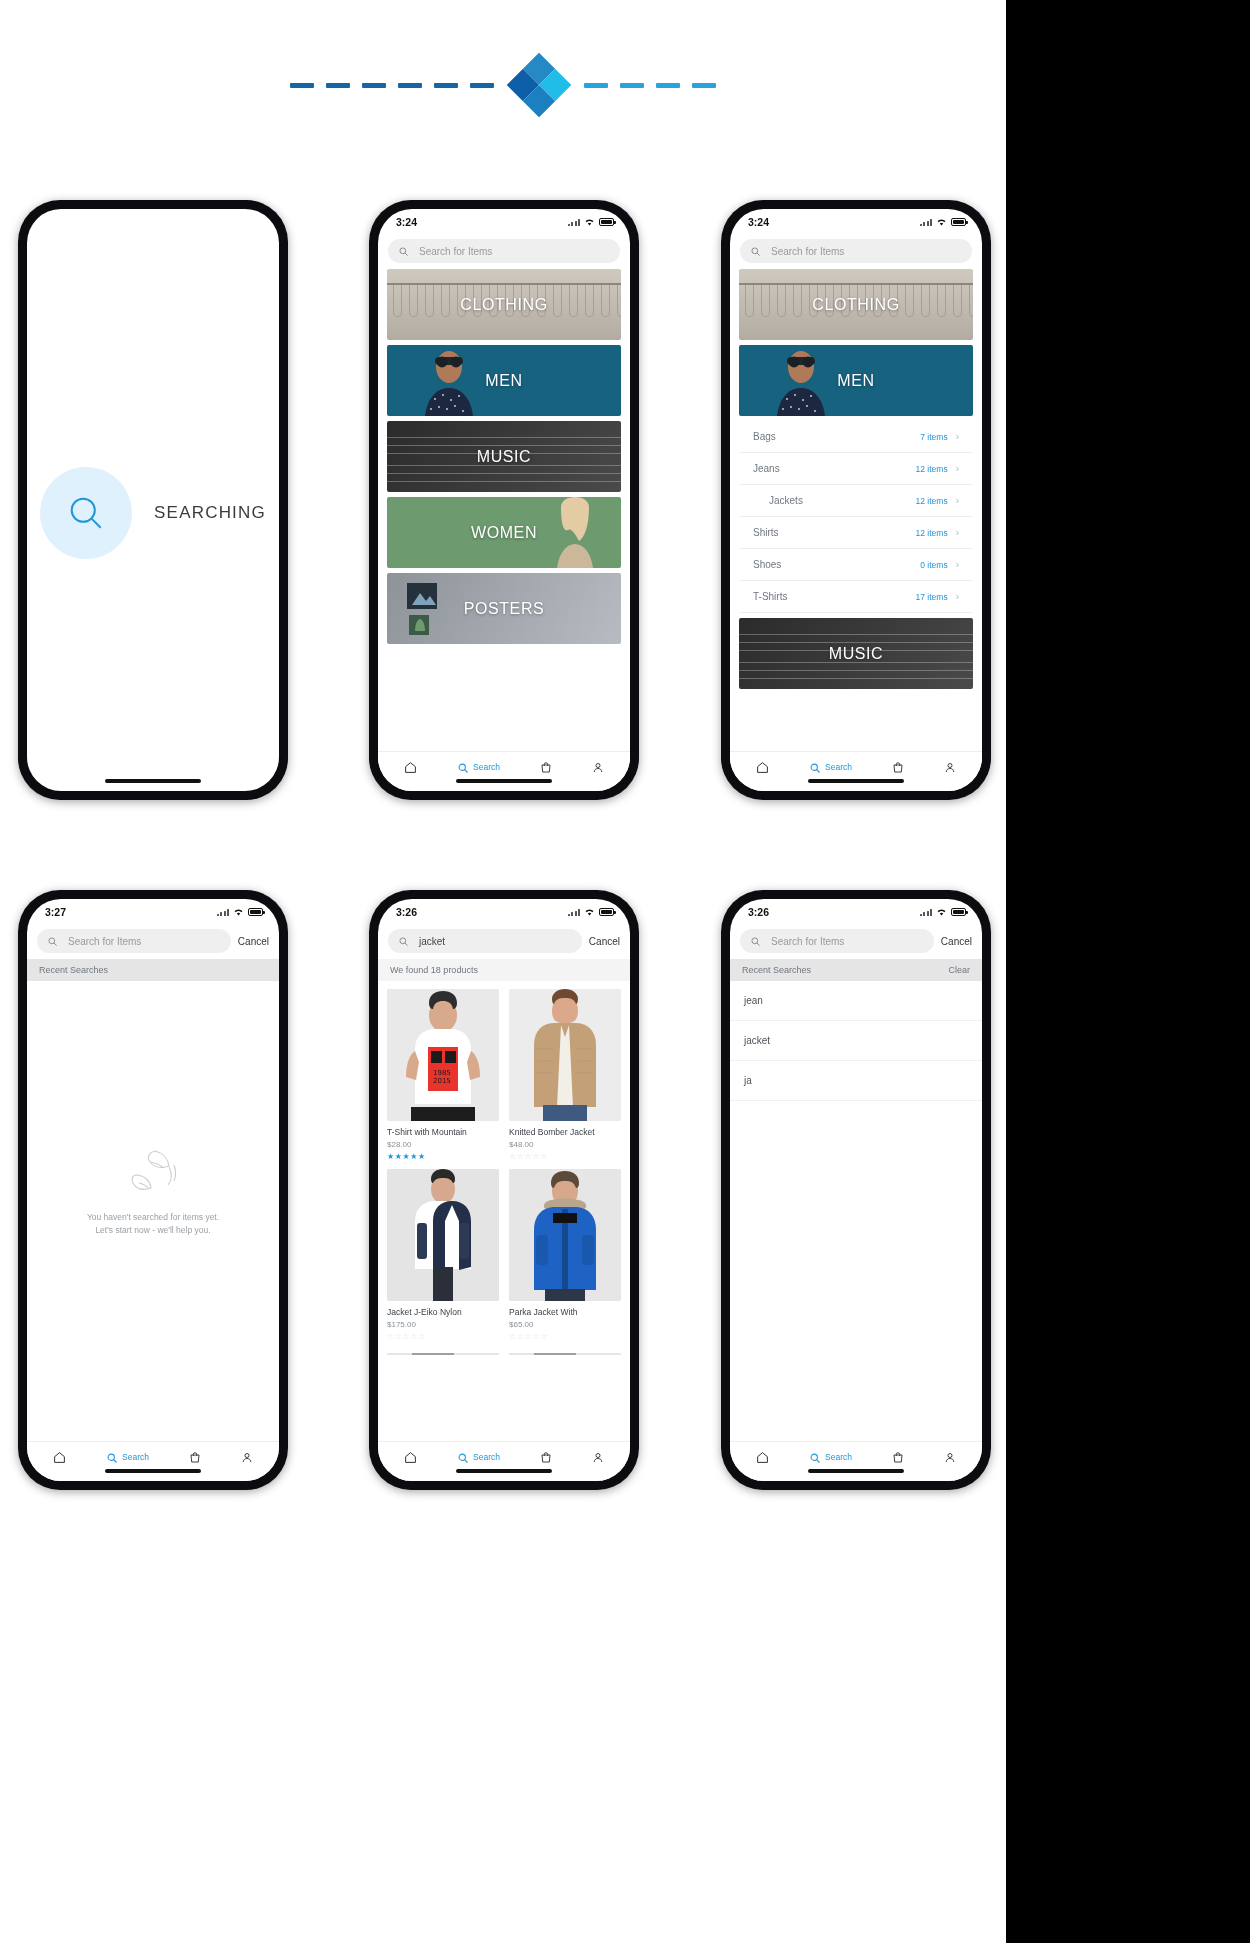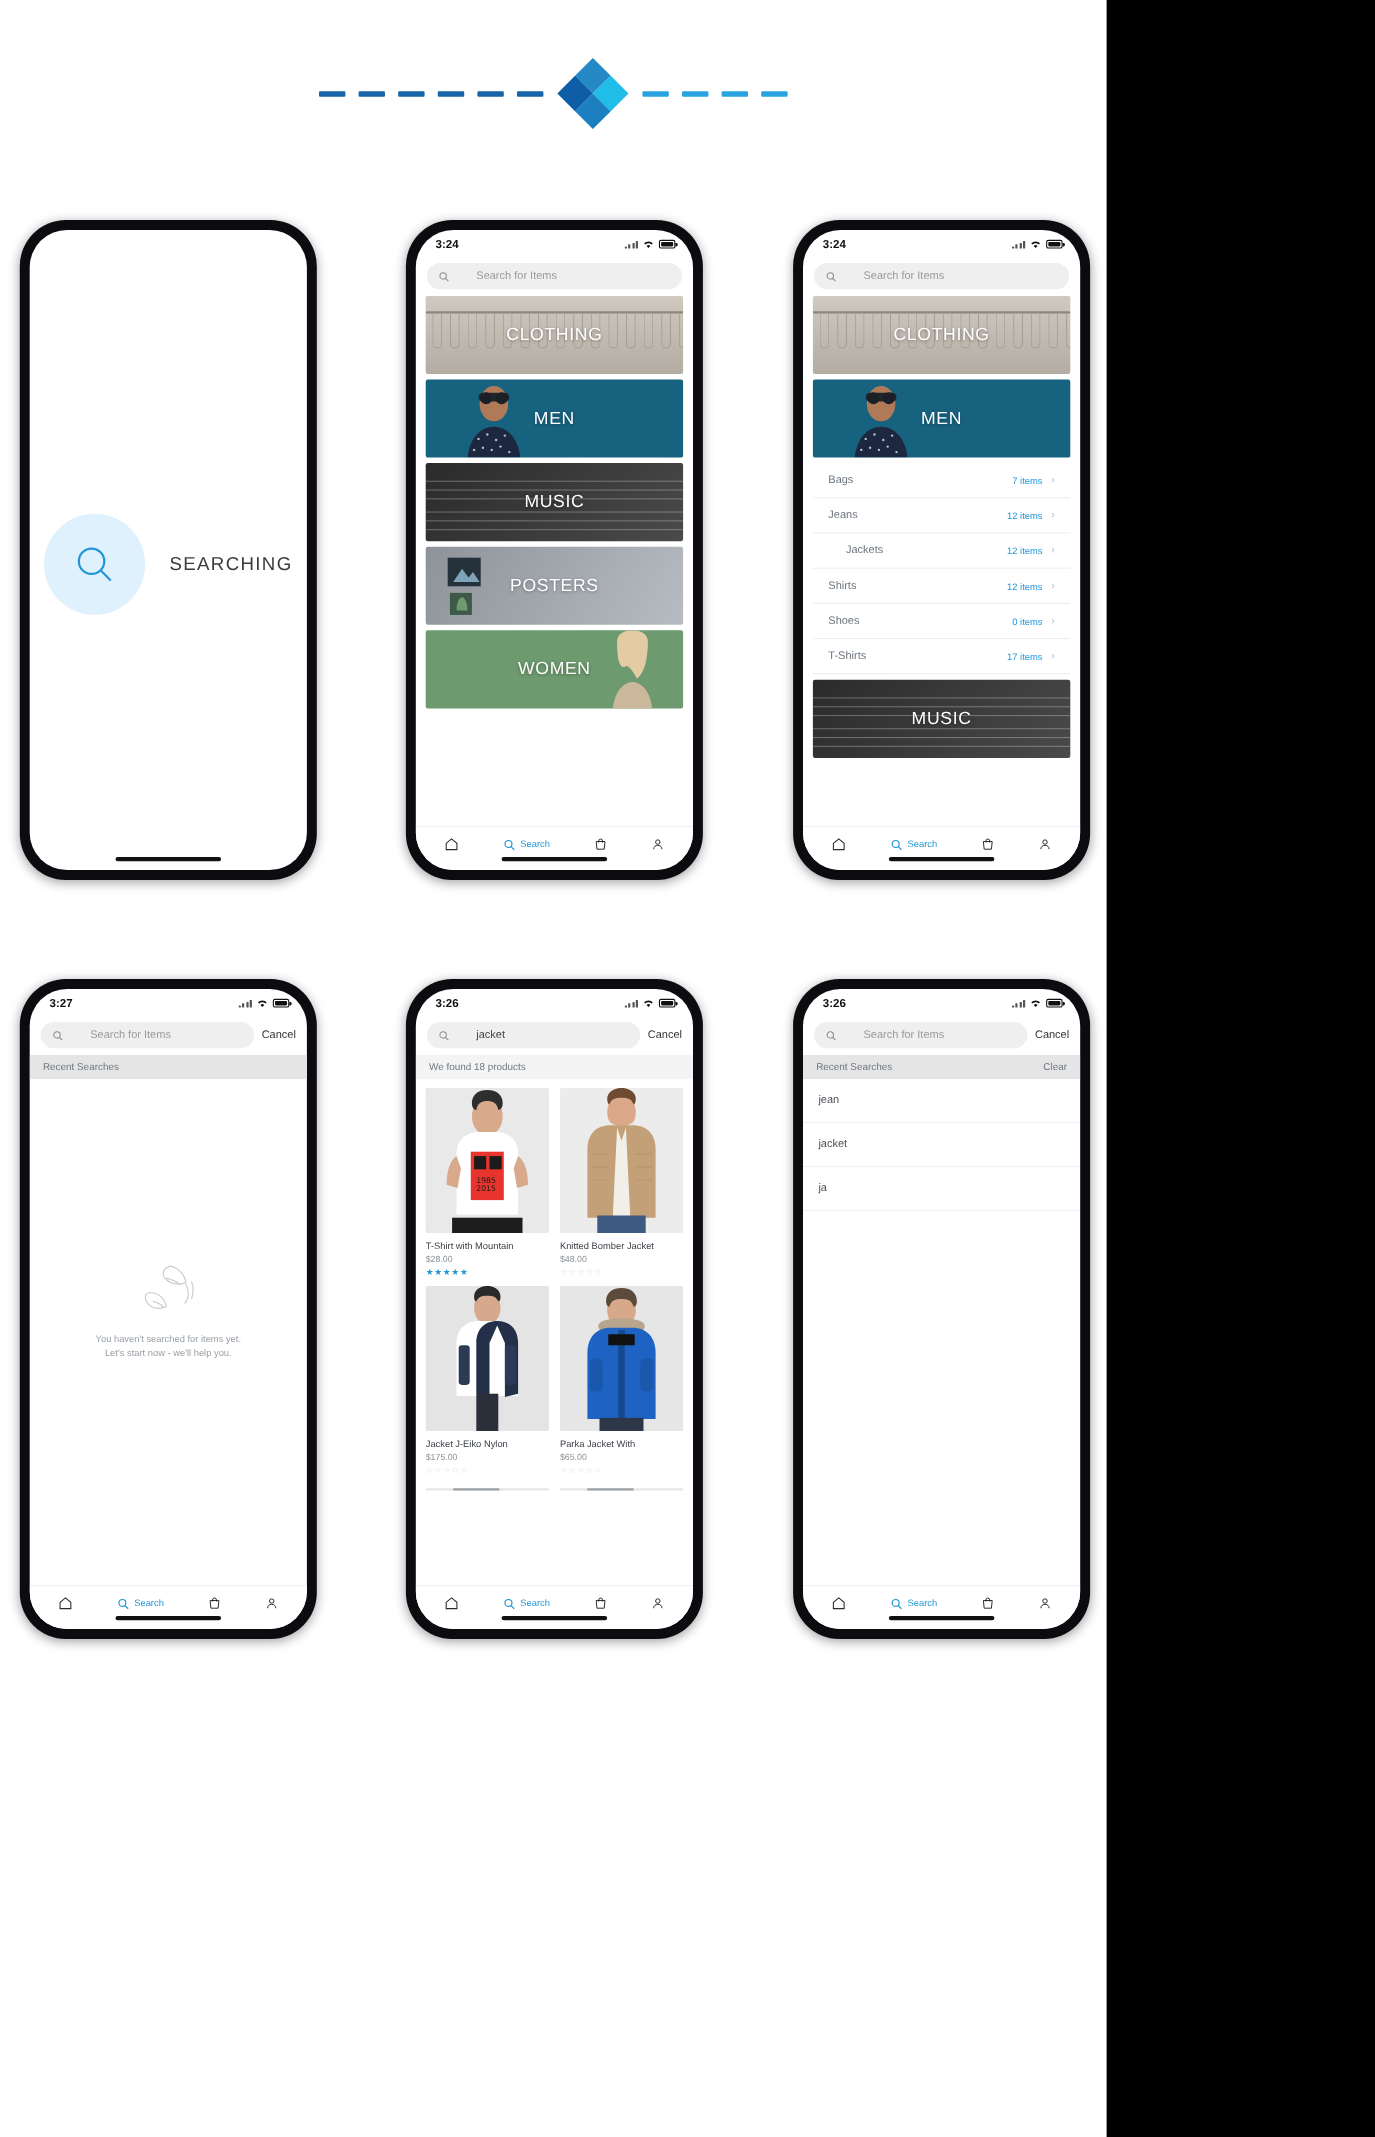--- a/index.html
+++ b/index.html
@@ -77,7 +77,7 @@
   .searchrow{ flex:0 0 auto; padding:4px 10px 6px; display:flex; align-items:center; gap:7px; }
   .searchbox{
     flex:1; height:24px; border-radius:12px; background:#efefef;
-    display:flex; align-items:center; gap:24px; padding:0 10px;
+    display:flex; align-items:center; gap:10px; padding:0 10px;
     font-size:10px;
   }
   .searchbox .txt{ color:#9a9a9a; }

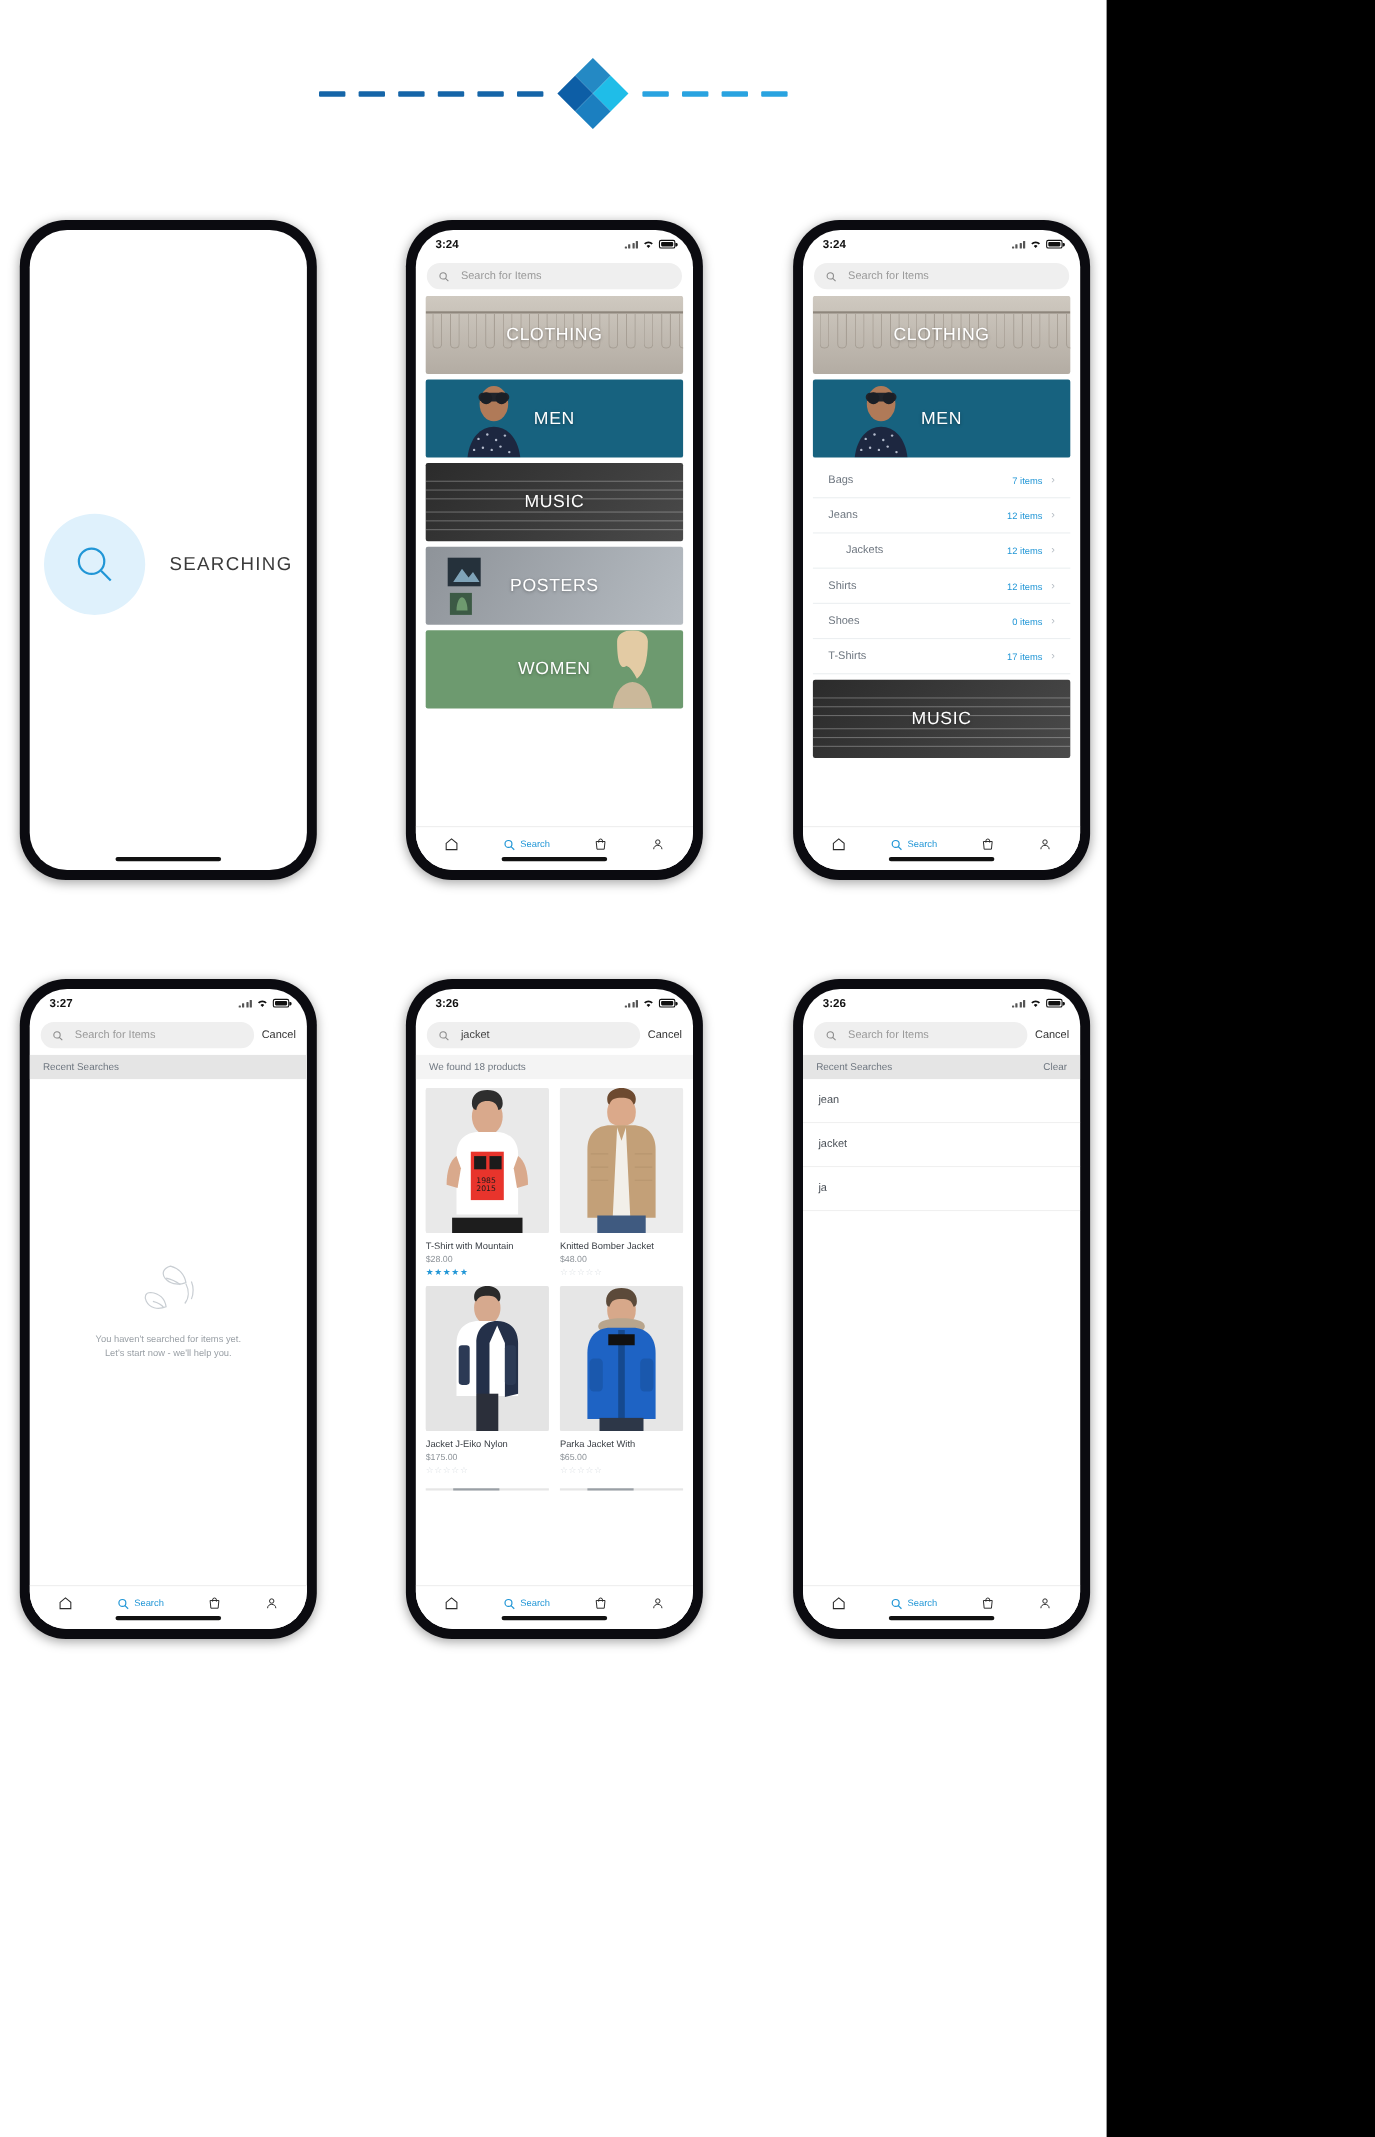--- a/index.html
+++ b/index.html
@@ -329,6 +329,15 @@
           <span>MUSIC</span>
         </div>
 
+        <div class="tile women">
+          <svg class="fig" width="72" height="71" viewBox="0 0 72 71" style="right:14px;top:0">
+            <ellipse cx="40" cy="20" rx="11" ry="14" fill="#e0b79a"></ellipse>
+            <path d="M26 10c0-6 6-10 14-10s14 4 14 10c0 18-4 30-10 34-3-6-6-10-9-12-5 4-9 0-9-22Z" fill="#e3cba4"></path>
+            <path d="M22 71c2-16 10-24 18-24s16 8 18 24Z" fill="#cbb89a"></path>
+          </svg>
+          <span>WOMEN</span>
+        </div>
+
         <div class="tile posters">
           <svg class="fig" width="60" height="60" viewBox="0 0 60 60" style="left:16px;top:6px">
             <rect x="4" y="4" width="30" height="26" fill="#25313b"></rect>
@@ -337,15 +346,6 @@
             <path d="M12 52c0-8 3-12 5-12s5 4 5 12Z" fill="#6e9a6f"></path>
           </svg>
           <span>POSTERS</span>
-        </div>
-
-        <div class="tile women">
-          <svg class="fig" width="72" height="71" viewBox="0 0 72 71" style="right:14px;top:0">
-            <ellipse cx="40" cy="20" rx="11" ry="14" fill="#e0b79a"></ellipse>
-            <path d="M26 10c0-6 6-10 14-10s14 4 14 10c0 18-4 30-10 34-3-6-6-10-9-12-5 4-9 0-9-22Z" fill="#e3cba4"></path>
-            <path d="M22 71c2-16 10-24 18-24s16 8 18 24Z" fill="#cbb89a"></path>
-          </svg>
-          <span>WOMEN</span>
         </div>
       </div>
 

